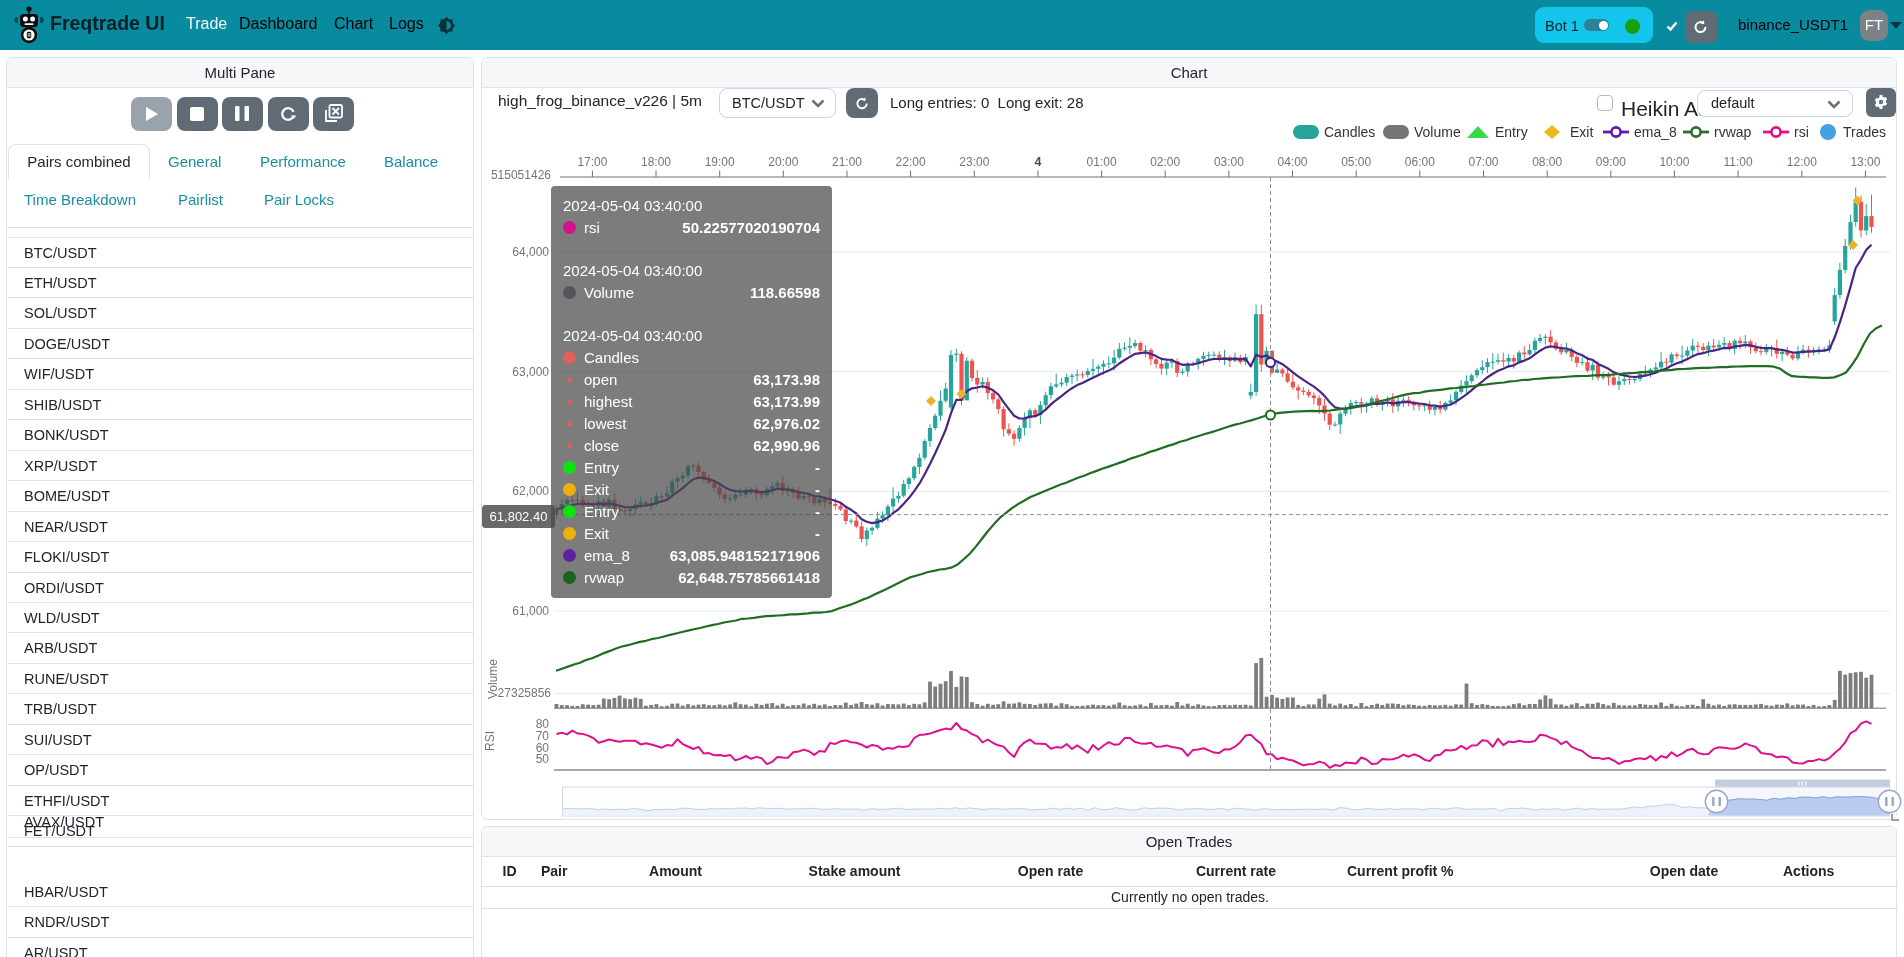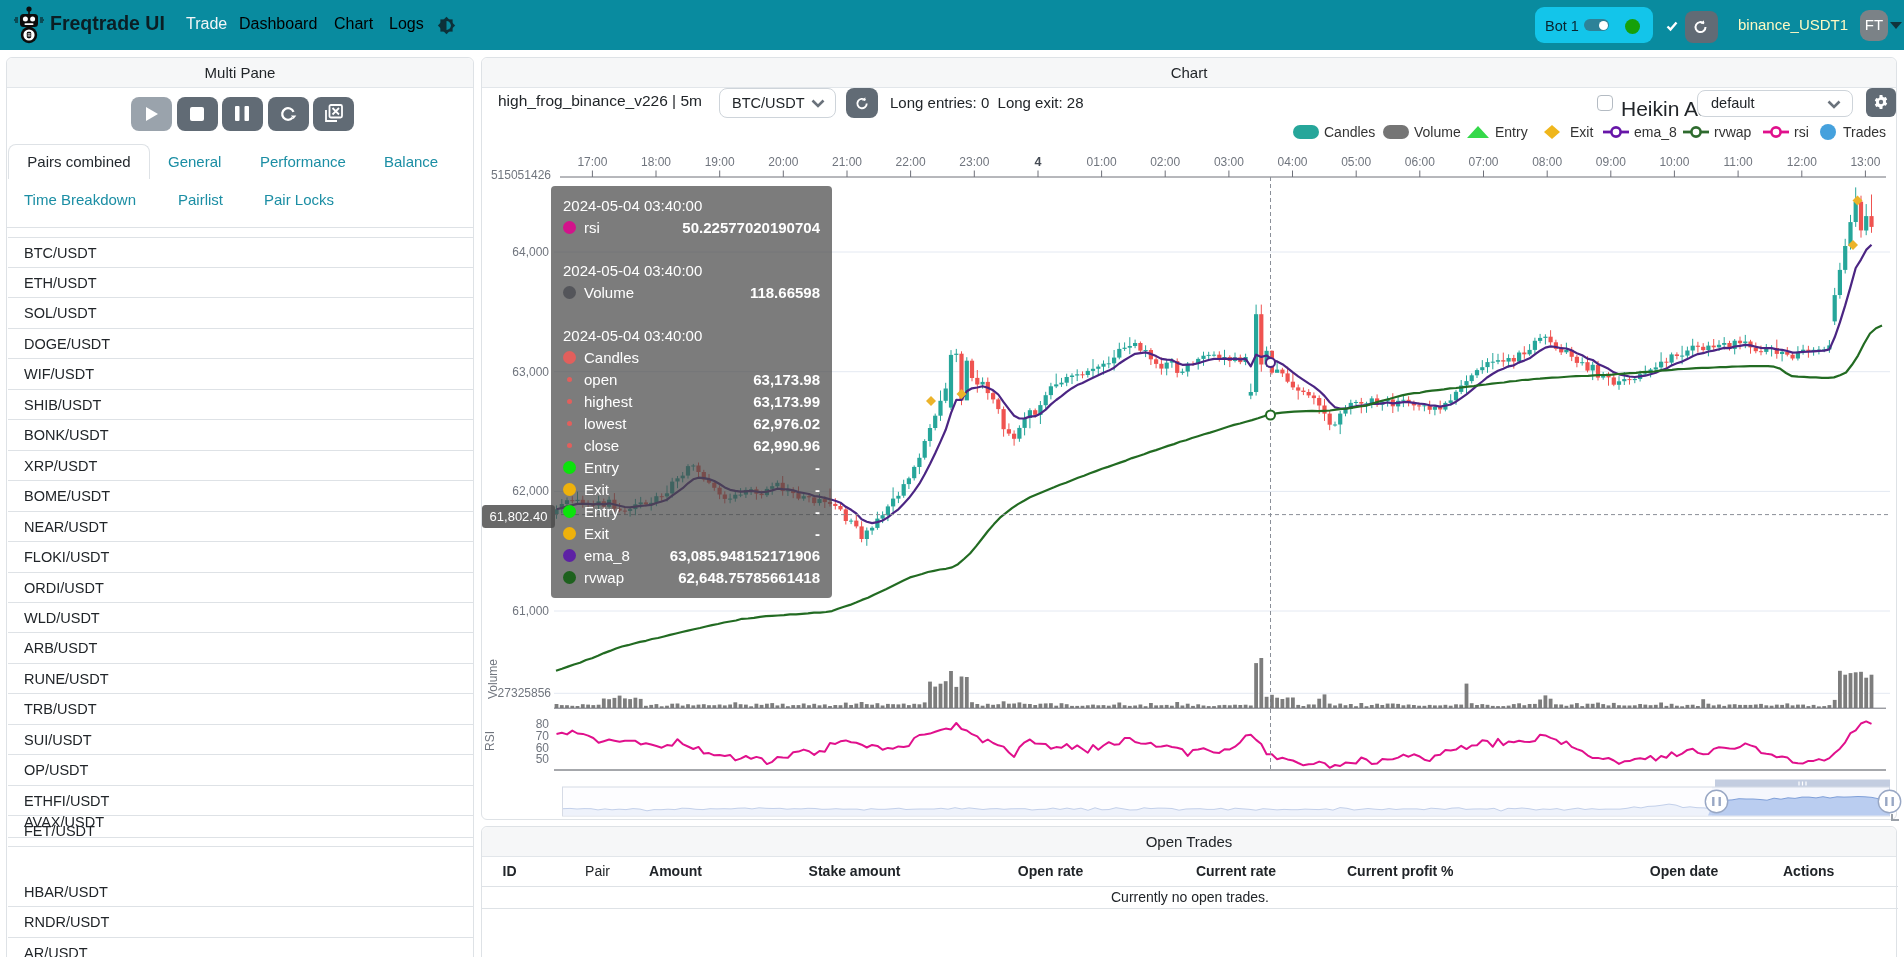--- a/index.html
+++ b/index.html
@@ -73,7 +73,7 @@
 <path d="M11 1.2v3.6h-3.6z" fill="#fff"></path>
       </svg>
     </div>
-<div style="position:absolute;left:1738px;top:16px;font-size:15px;color:#fef9c3">binance_USDT1</div>
+<div style="position:absolute;left:1738px;top:16px;font-size:15px;color:#000000">binance_USDT1</div>
 <div style="position:absolute;left:1860px;top:10px;width:28px;height:31px;background:#7b8287;border-radius:9px;
  color:#fff;font-size:15px;text-align:center;line-height:30px">FT</div>
 <svg width="12" height="8" viewBox="0 0 12 8" style="position:absolute;left:1890px;top:22px">

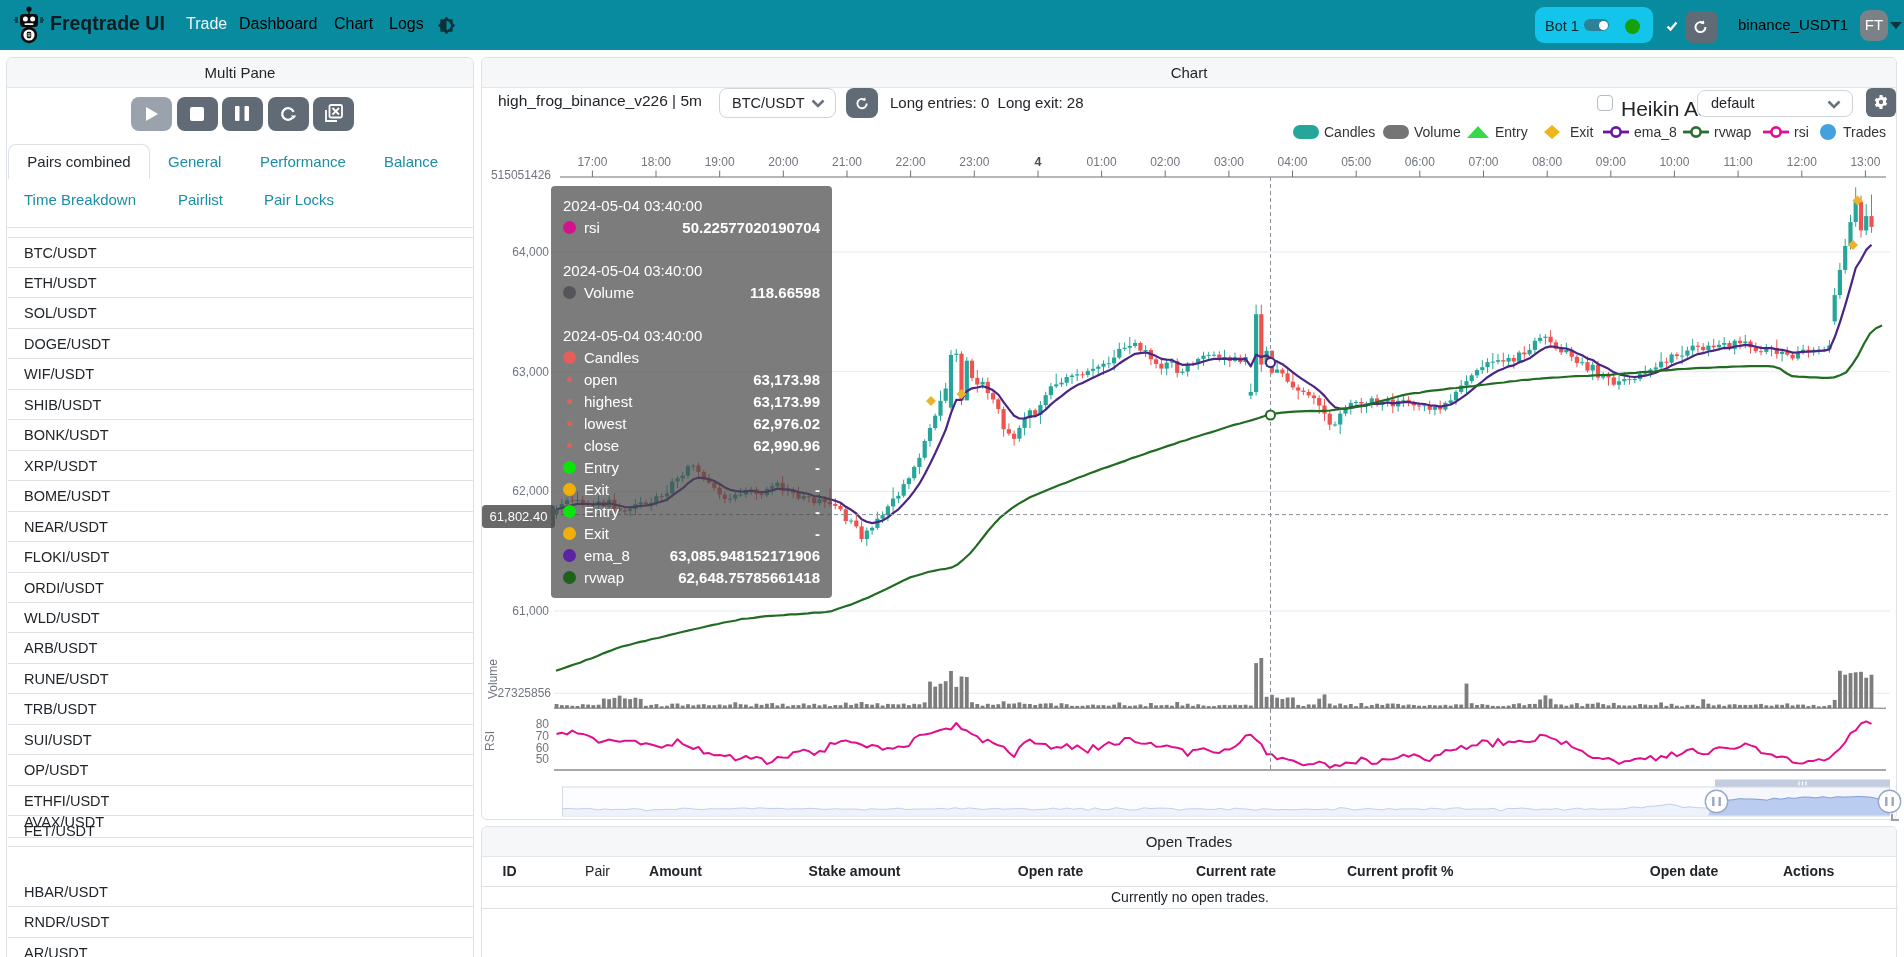--- a/index.html
+++ b/index.html
@@ -1123,7 +1123,7 @@
       <tbody>
         <tr style="border-bottom:1px solid #dee2e6;height:29px">
           <th style="text-align:center;padding:0 4px;font-weight:bold">ID</th>
-          <th style="text-align:right;padding:0 4px;font-weight:normal">Pair</th>
+          <th style="text-align:left;padding:0 4px;font-weight:bold">Pair</th>
           <th style="text-align:center;padding:0 4px;font-weight:bold">Amount</th>
           <th style="text-align:center;padding:0 4px;font-weight:bold">Stake amount</th>
           <th style="text-align:center;padding:0 4px;font-weight:bold">Open rate</th>

